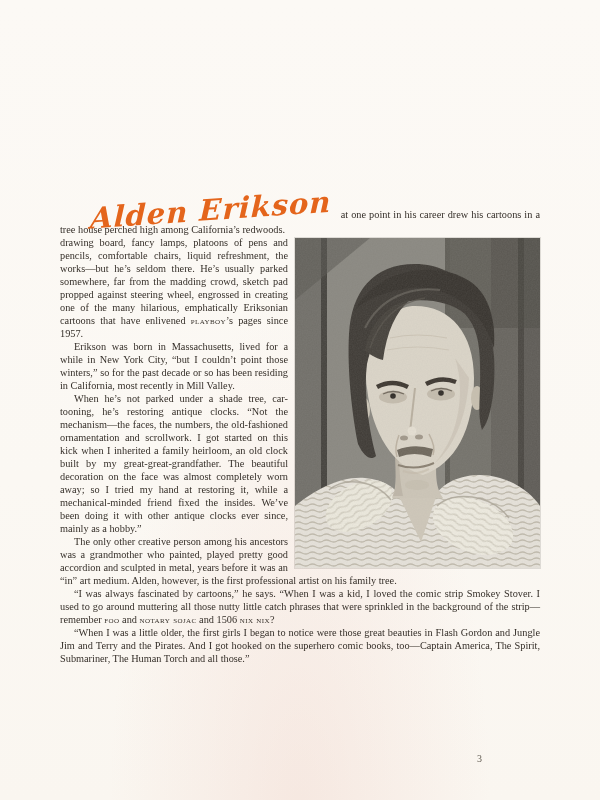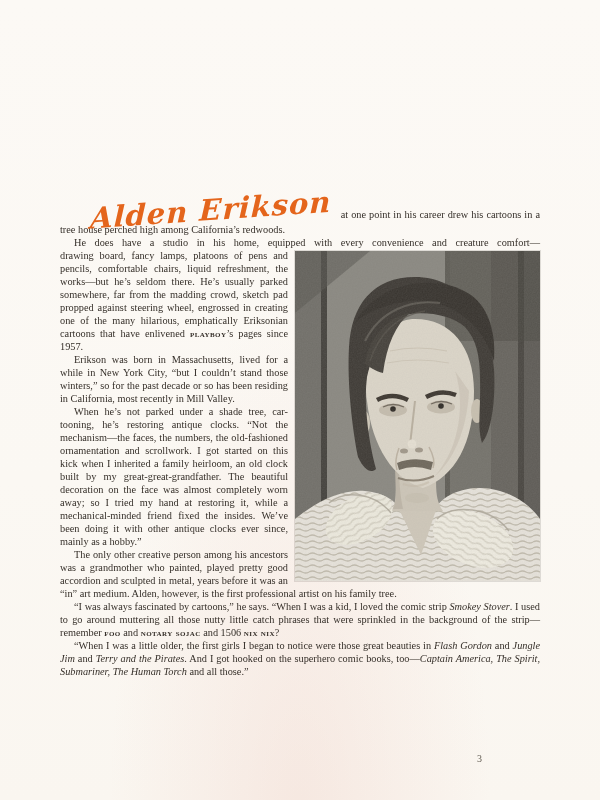--- a/index.html
+++ b/index.html
@@ -73,7 +73,6 @@
     <p class="opening"><span class="signature">Alden Erikson</span><span>at one point in his career drew his cartoons in a tree house perched high among California’s redwoods.</span></p>
 
 
-    <p class="para indent lead">He does have a studio in his home, equipped with every convenience and creature comfort—</p>
 
     <div class="flow">
 

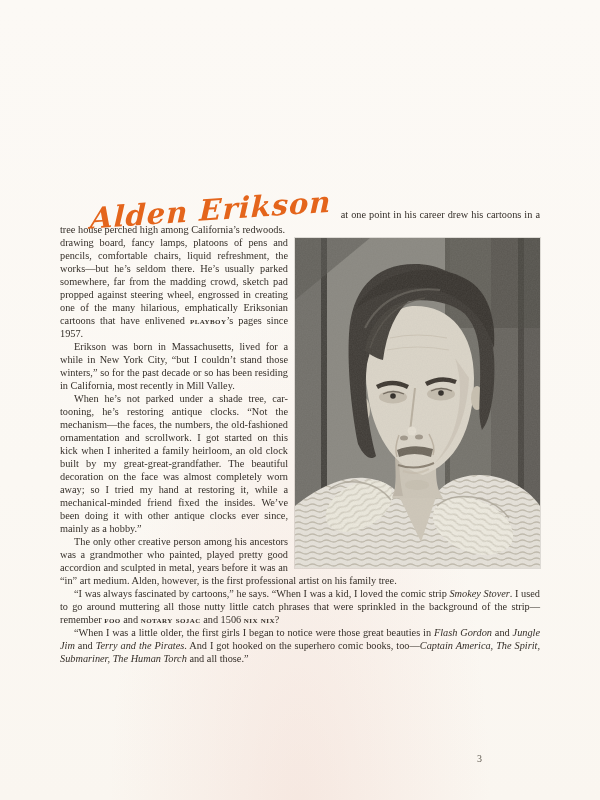--- a/index.html
+++ b/index.html
@@ -56,7 +56,7 @@
   }
   .photo svg{display:block;}
   .it{font-style:italic;}
-  .sc{font-variant:small-caps; letter-spacing:0.4px;font-weight:bold;}
+  .sc{font-variant:small-caps; letter-spacing:0.4px;}
   .page-number{
     position:absolute;
     top:752px; right:58px;

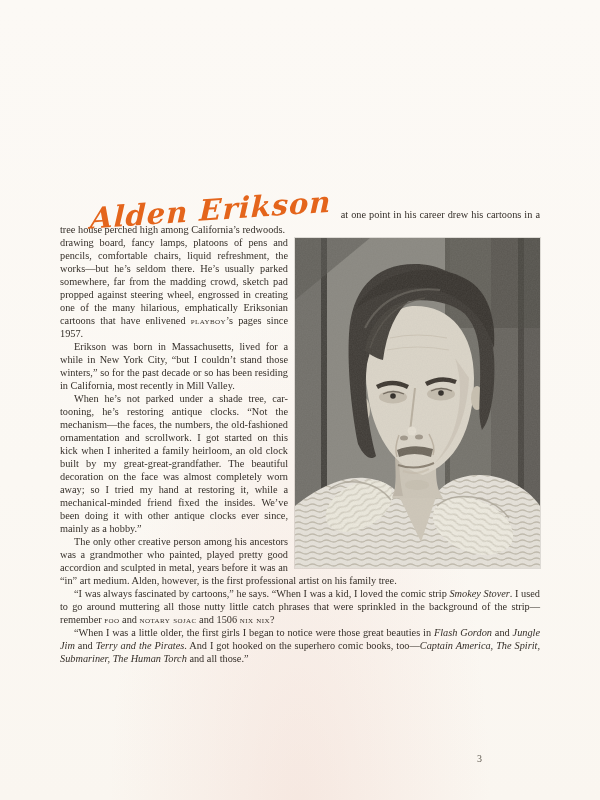--- a/index.html
+++ b/index.html
@@ -168,7 +168,7 @@
 
       <div id="paragraphs">
           <p class="para"><span>drawing board, fancy lamps, platoons of pens and pencils, comfortable chairs, liquid refreshment, the works—but he’s seldom there. He’s usually parked somewhere, far from the madding crowd, sketch pad propped against steering wheel, engrossed in creating one of the many hilarious, emphatically Eriksonian cartoons that have enlivened </span><span class="sc">playboy</span><span>’s pages since 1957.</span></p>
-          <p class="para indent"><span>Erikson was born in Massachusetts, lived for a while in New York City, “but I couldn’t stand those winters,” so for the past decade or so has been residing in California, most recently in Mill Valley.</span></p>
+          <p class="para indent"><span>Erikson was born in Massachusetts, lived for a while in New York City, “but I couldn’t point those winters,” so for the past decade or so has been residing in California, most recently in Mill Valley.</span></p>
           <p class="para indent"><span>When he’s not parked under a shade tree, car-tooning, he’s restoring antique clocks. “Not the mechanism—the faces, the numbers, the old-fashioned ornamentation and scrollwork. I got started on this kick when I inherited a family heirloom, an old clock built by my great-great-grandfather. The beautiful decoration on the face was almost completely worn away; so I tried my hand at restoring it, while a mechanical-minded friend fixed the insides. We’ve been doing it with other antique clocks ever since, mainly as a hobby.”</span></p>
           <p class="para indent"><span>The only other creative person among his ancestors was a grandmother who painted, played pretty good accordion and sculpted in metal, years before it was an “in” art medium. Alden, however, is the first professional artist on his family tree.</span></p>
           <p class="para indent"><span>“I was always fascinated by cartoons,” he says. “When I was a kid, I loved the comic strip </span><span class="it">Smokey Stover</span><span>. I used to go around muttering all those nutty little catch phrases that were sprinkled in the background of the strip—remember </span><span class="sc">foo</span><span> and </span><span class="sc">notary sojac</span><span> and 1506 </span><span class="sc">nix nix</span><span>?</span></p>

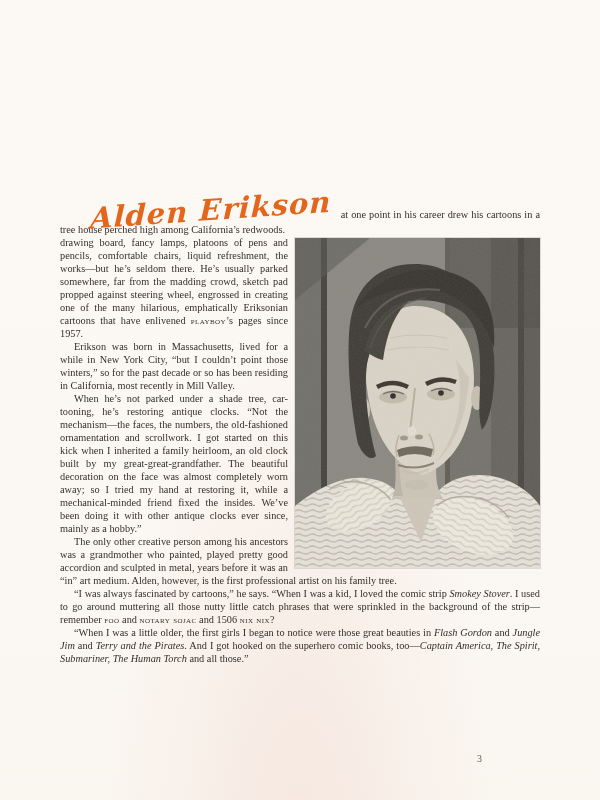--- a/index.html
+++ b/index.html
@@ -55,7 +55,7 @@
     box-shadow:0 0 0 1px rgba(60,55,48,0.15);
   }
   .photo svg{display:block;}
-  .it{font-style:italic;}
+  .it{}
   .sc{font-variant:small-caps; letter-spacing:0.4px;}
   .page-number{
     position:absolute;

